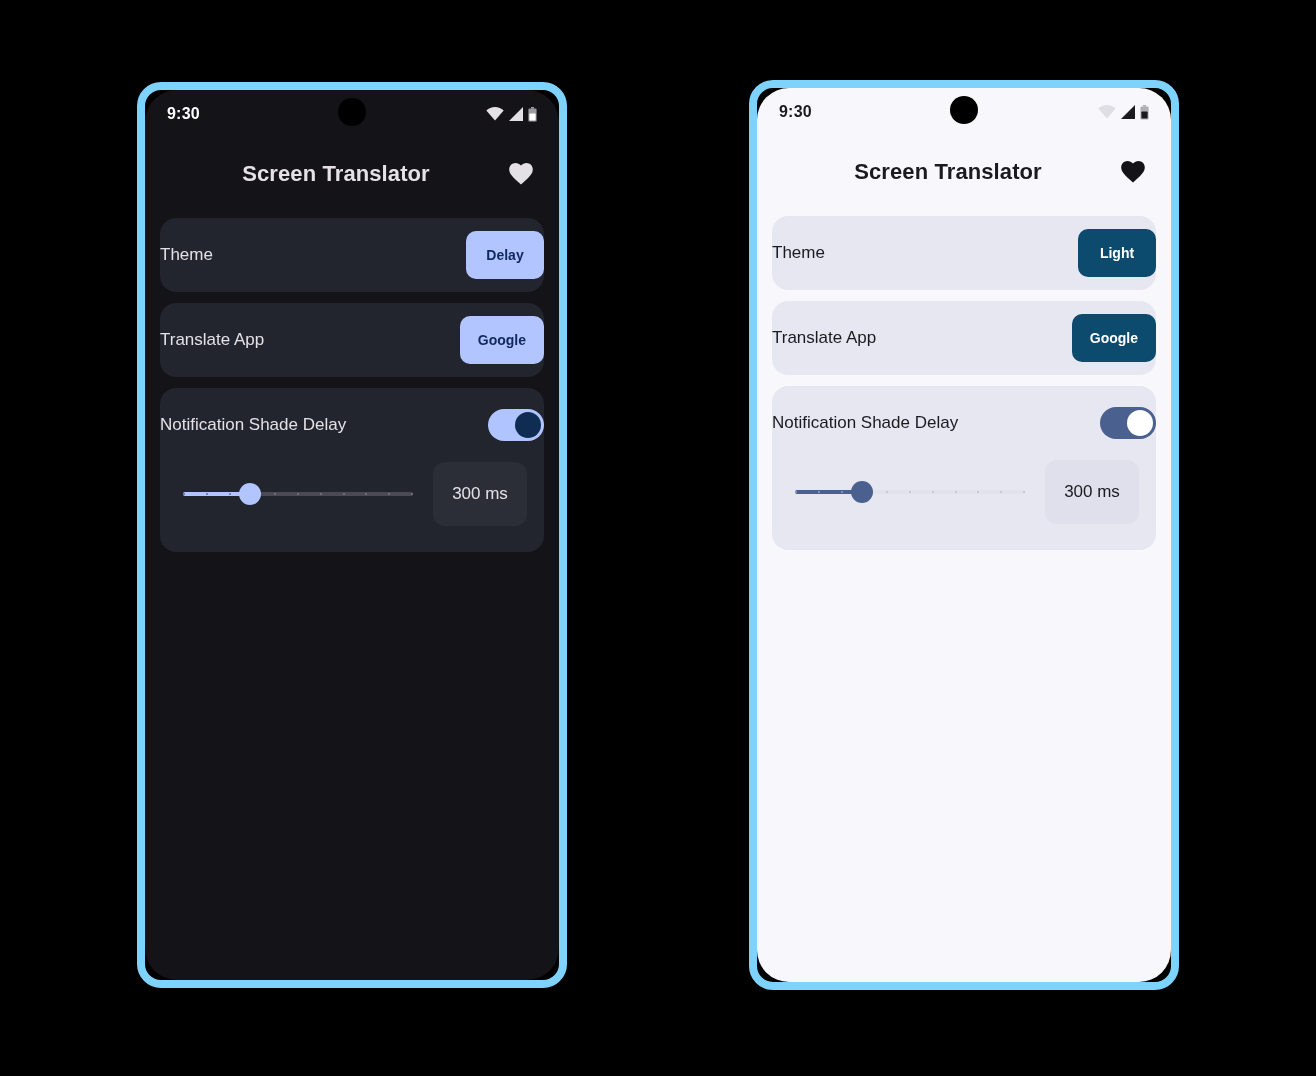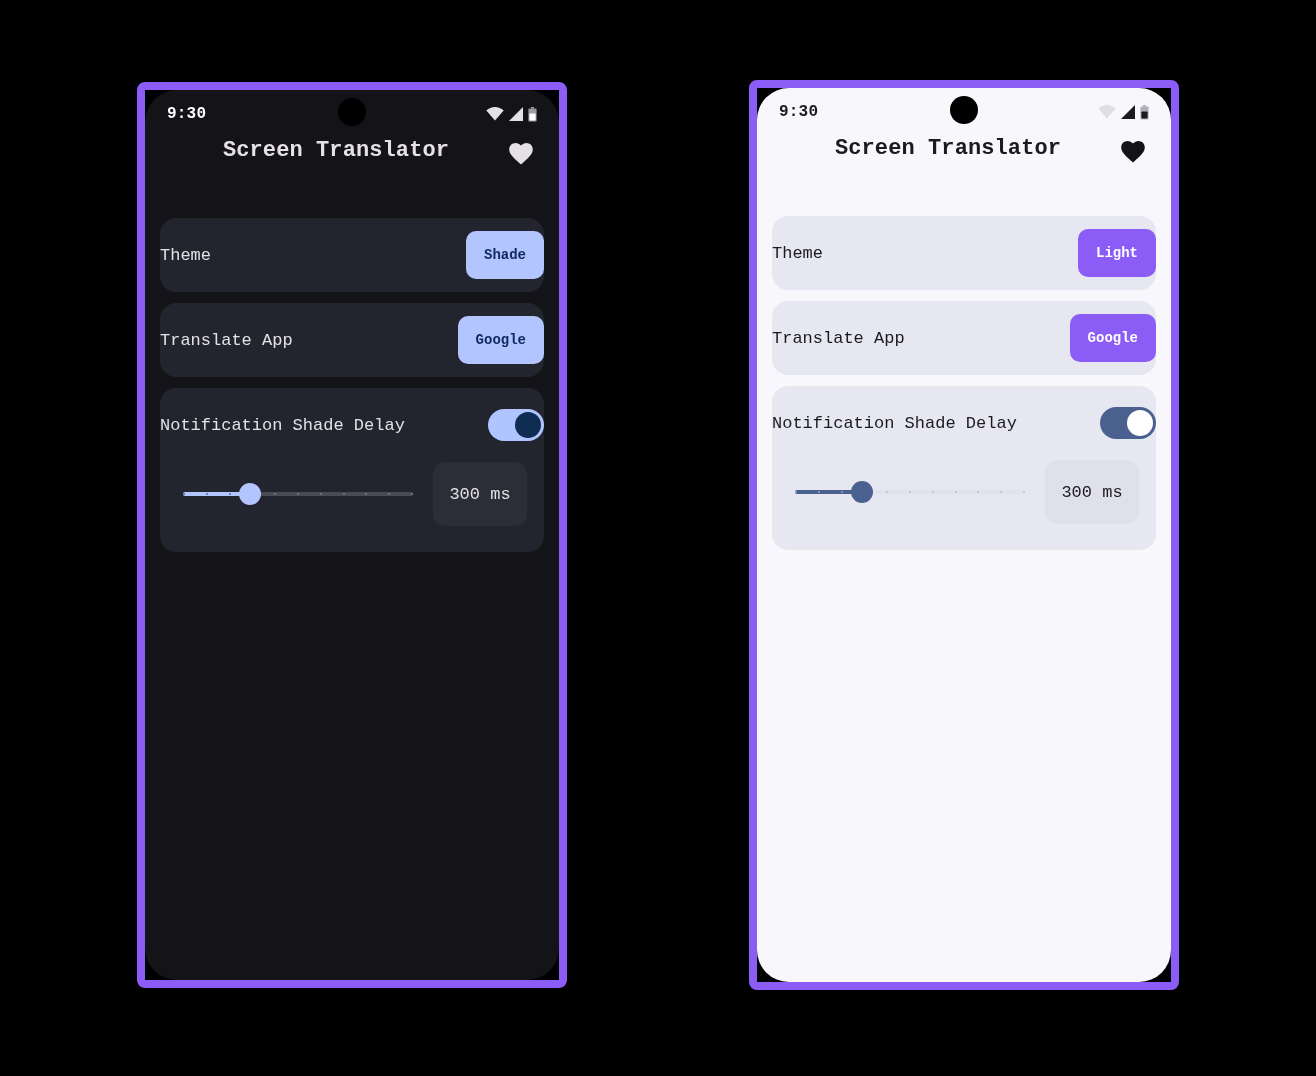--- a/index.html
+++ b/index.html
@@ -24,11 +24,10 @@
   
   .phone {
     position: absolute;
-    border: 8px solid #8b5cf6;
-    border-radius: 8px;
+    border: 8px solid #7dd3fc;
+    border-radius: 24px;
     box-sizing: border-box;
     overflow: hidden;
-    font-family: Liberation Mono, monospace;
   }
   .phone.dark  { left: 137px; top: 82px;  width: 430px; height: 906px; }
   .phone.light { left: 749px; top: 80px;  width: 430px; height: 910px; }

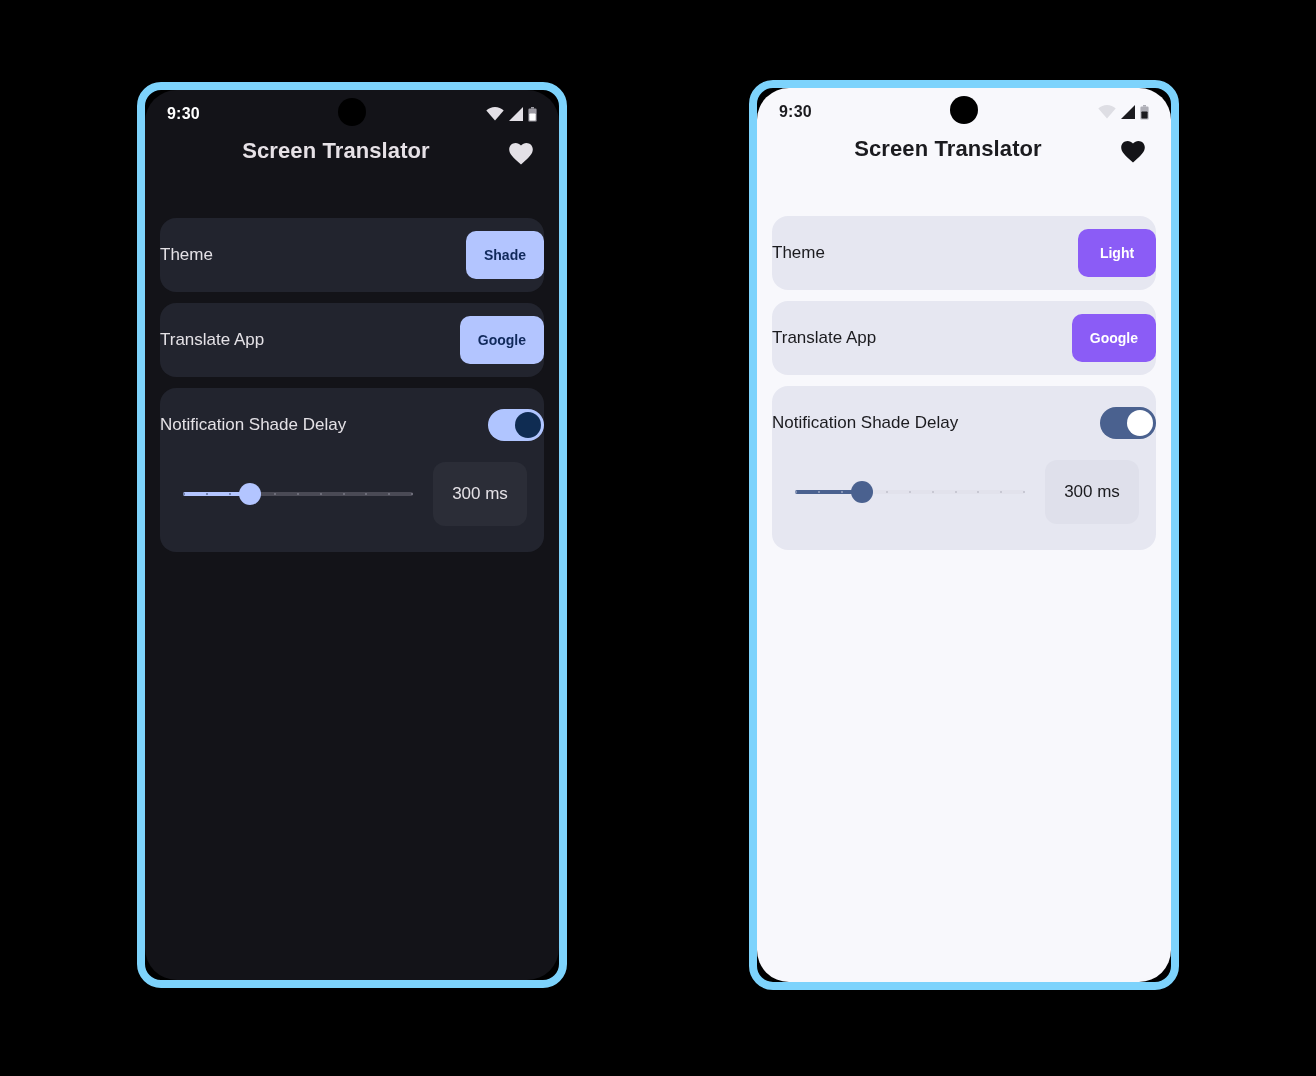--- a/index.html
+++ b/index.html
@@ -81,6 +81,7 @@
   .appbar {
     height: 72px;
     display: flex;
+    align-items: center;
     position: relative;
     padding: 0 22px;
     box-sizing: border-box;

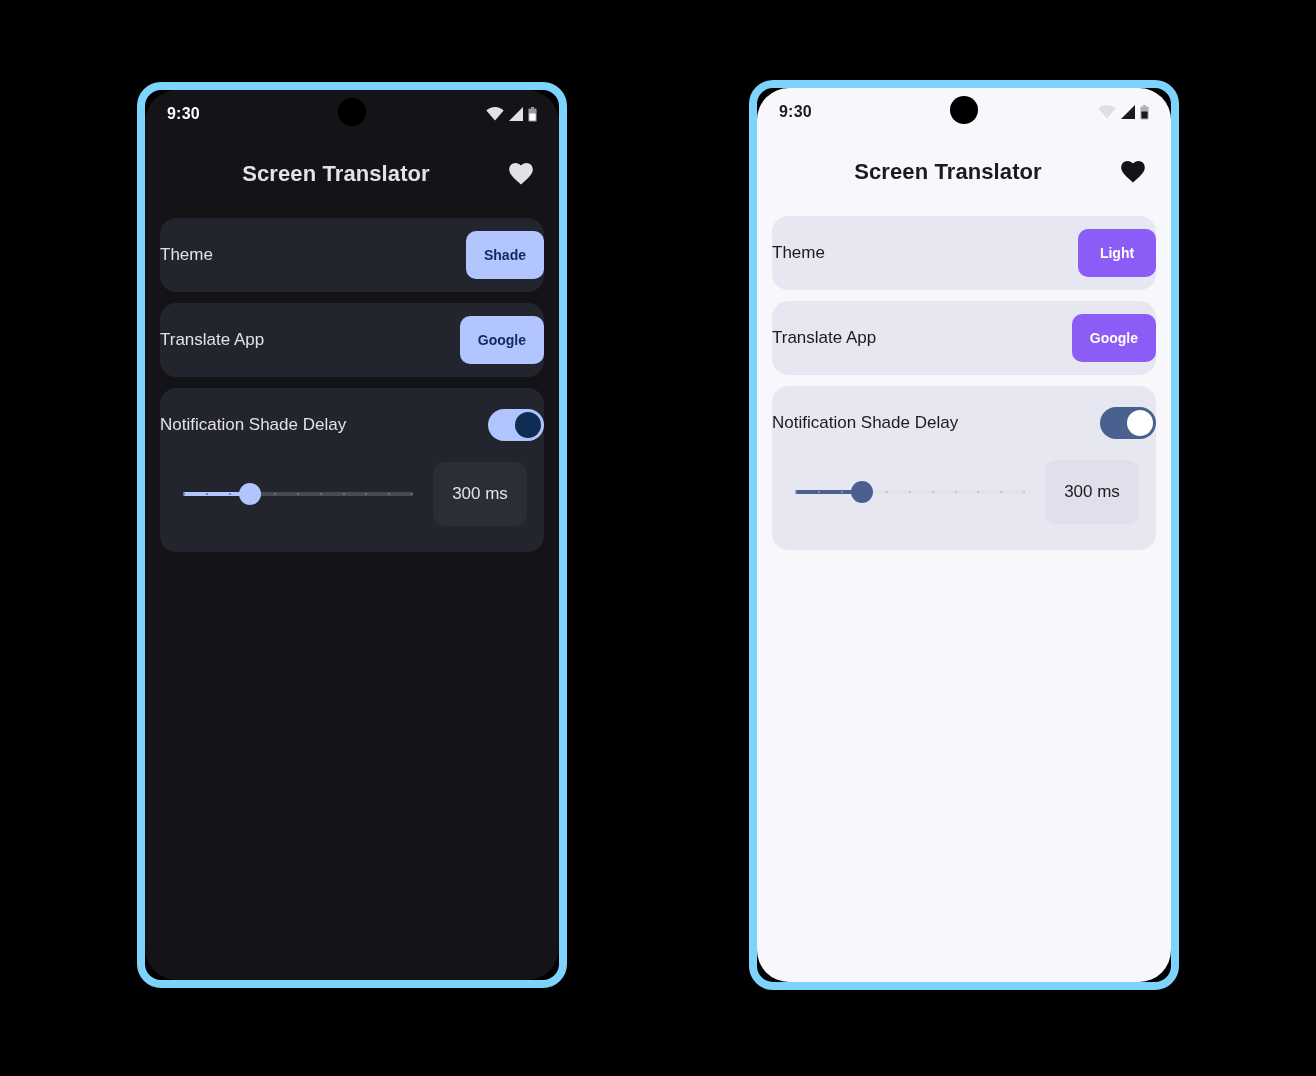--- a/index.html
+++ b/index.html
@@ -305,7 +305,7 @@
         <div class="card">
           <div class="card-row">
             <span class="row-label">Theme</span>
-            <button class="chip">Shade</button>
+            <button class="chip">Delay</button>
           </div>
         </div>
 

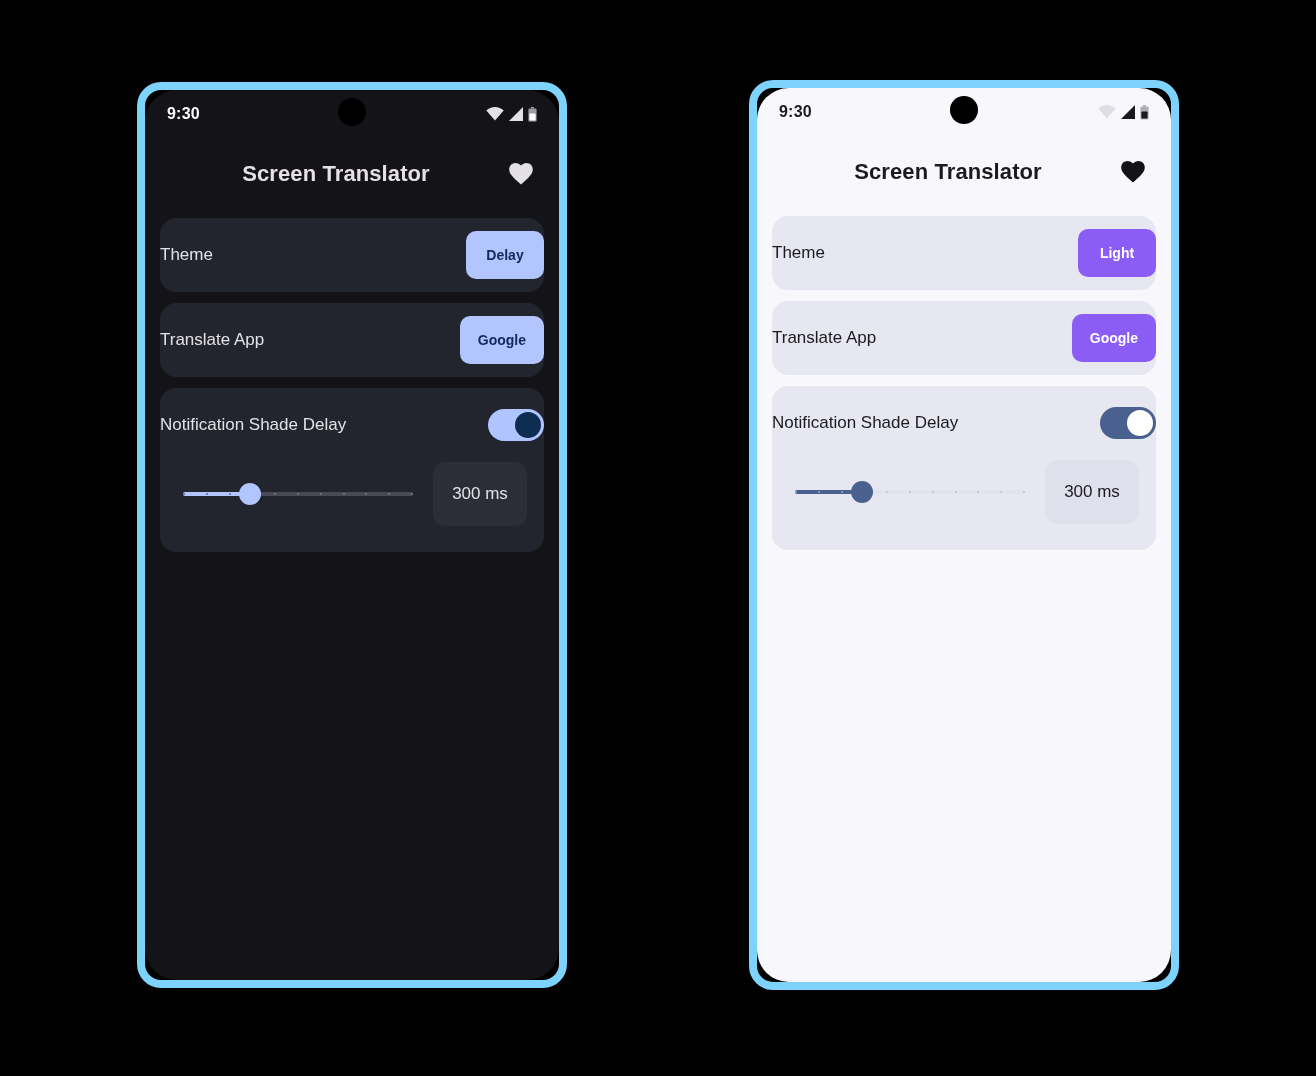--- a/index.html
+++ b/index.html
@@ -151,7 +151,7 @@
     justify-content: center;
   }
   .screen.dark  .chip { background: #B3C5FF; color: #10295B; }
-  .screen.light .chip { background: #8b5cf6; color: #FFFFFF; }
+  .screen.light .chip { background: #0c4a6e; color: #FFFFFF; }
 
   
   .toggle {

